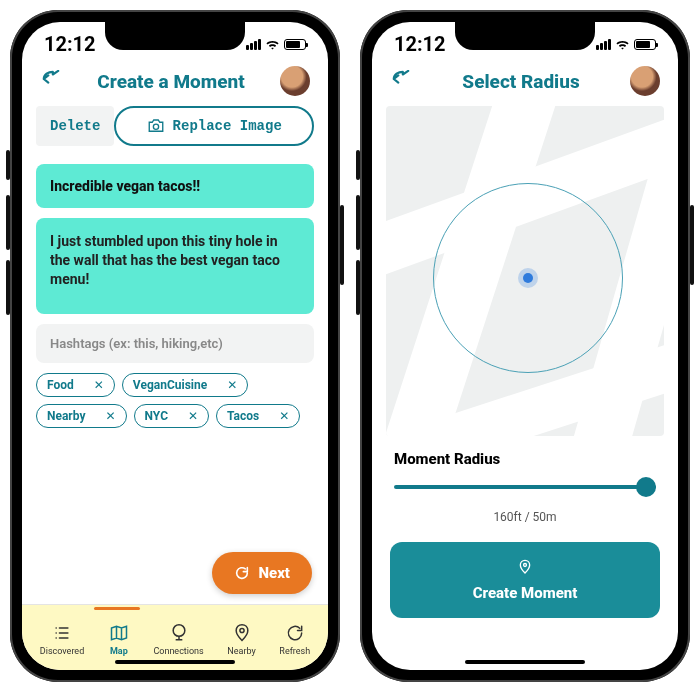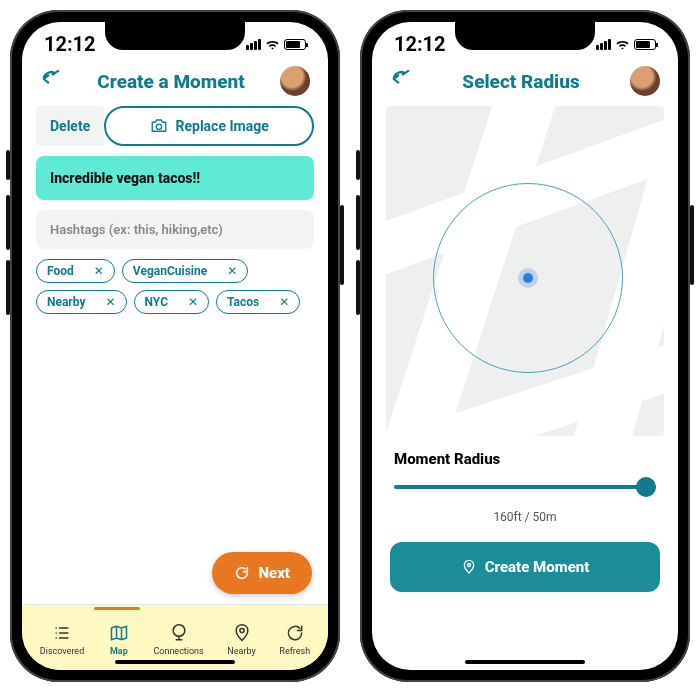--- a/index.html
+++ b/index.html
@@ -83,7 +83,7 @@
   .title { color:#117a8b; font-weight:800; font-size:19px; }
   .avatar { width:30px;height:30px;border-radius:50%;background: radial-gradient(circle at 40% 35%, #d9a074 0 40%, #6b3e2e 55% 100%); }
   .content { flex:1; overflow:hidden; padding:0 14px; }
-  .row1 { display:flex; gap:0; align-items:center; margin-bottom:10px;}
+  .row1 { display:flex; gap:0; align-items:center; margin-bottom:18px;font-family:Liberation Mono, monospace;}
   .delete { background:#f2f3f3; color:#117a8b; font-weight:700; padding:12px 14px; border-radius:4px; flex:0 0 auto; font-size:14px;}
   .replace { flex:1; border:2px solid #117a8b; color:#117a8b; font-weight:700; border-radius:24px; padding:10px; display:flex; align-items:center; justify-content:center; gap:8px; font-size:14px;}
   .replace svg{width:18px;height:16px;}

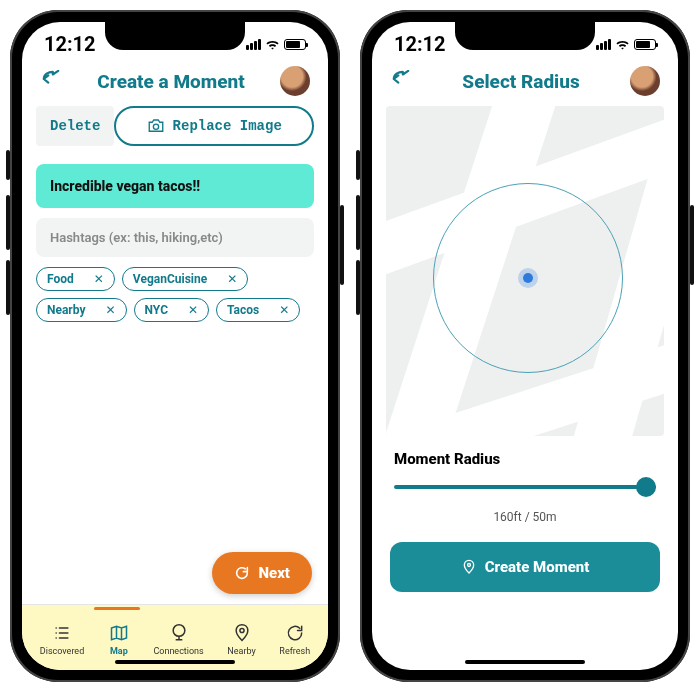--- a/index.html
+++ b/index.html
@@ -165,6 +165,7 @@
         </div>
       </div>
       <div class="field title-f">Incredible vegan tacos!!</div>
+      <div class="field body-f">I just stumbled upon this tiny hole in the wall that has the best vegan taco menu!</div>
       <div class="hash-in">Hashtags (ex: this, hiking,etc)</div>
       <div class="chips">
         <span class="chip">

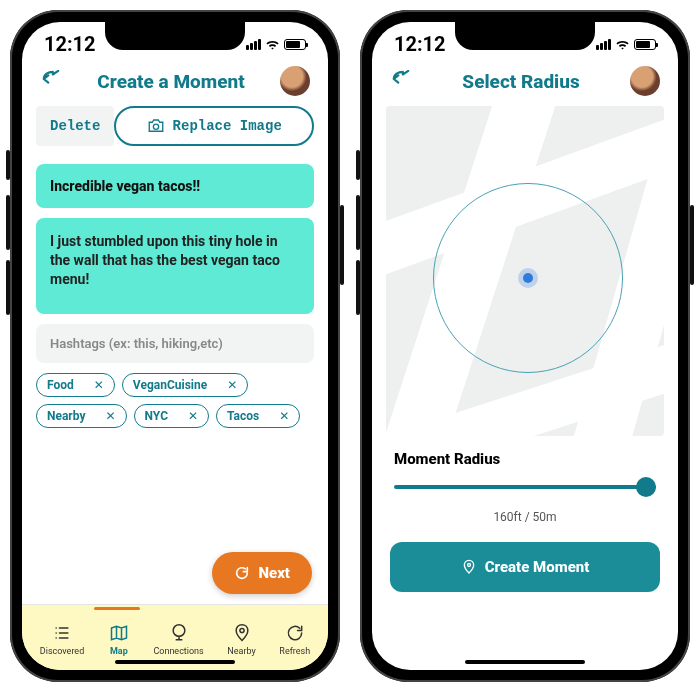--- a/index.html
+++ b/index.html
@@ -117,7 +117,7 @@
   .track{position:absolute;top:11px;left:0;right:0;height:4px;background:#117a8b;border-radius:3px;}
   .thumb{position:absolute;right:0;top:3px;width:20px;height:20px;background:#117a8b;border-radius:50%;}
   .dist{ text-align:center; color:#555; font-size:12px; padding:6px 0 18px;}
-  .create-btn{ margin:0 18px; background:#1a8d99; color:#fff; font-weight:800; border-radius:12px; padding:16px; display:flex; align-items:center; justify-content:center; gap:8px; font-size:15px;}
+  .create-btn{ margin:0 18px; background:#1a8d99; color:#fff; font-weight:800; border-radius:12px; padding:16px; display:flex; align-items:center; justify-content:center; gap:8px; font-size:15px;flex-direction:column;}
 </style>
 </head>
 <body>

